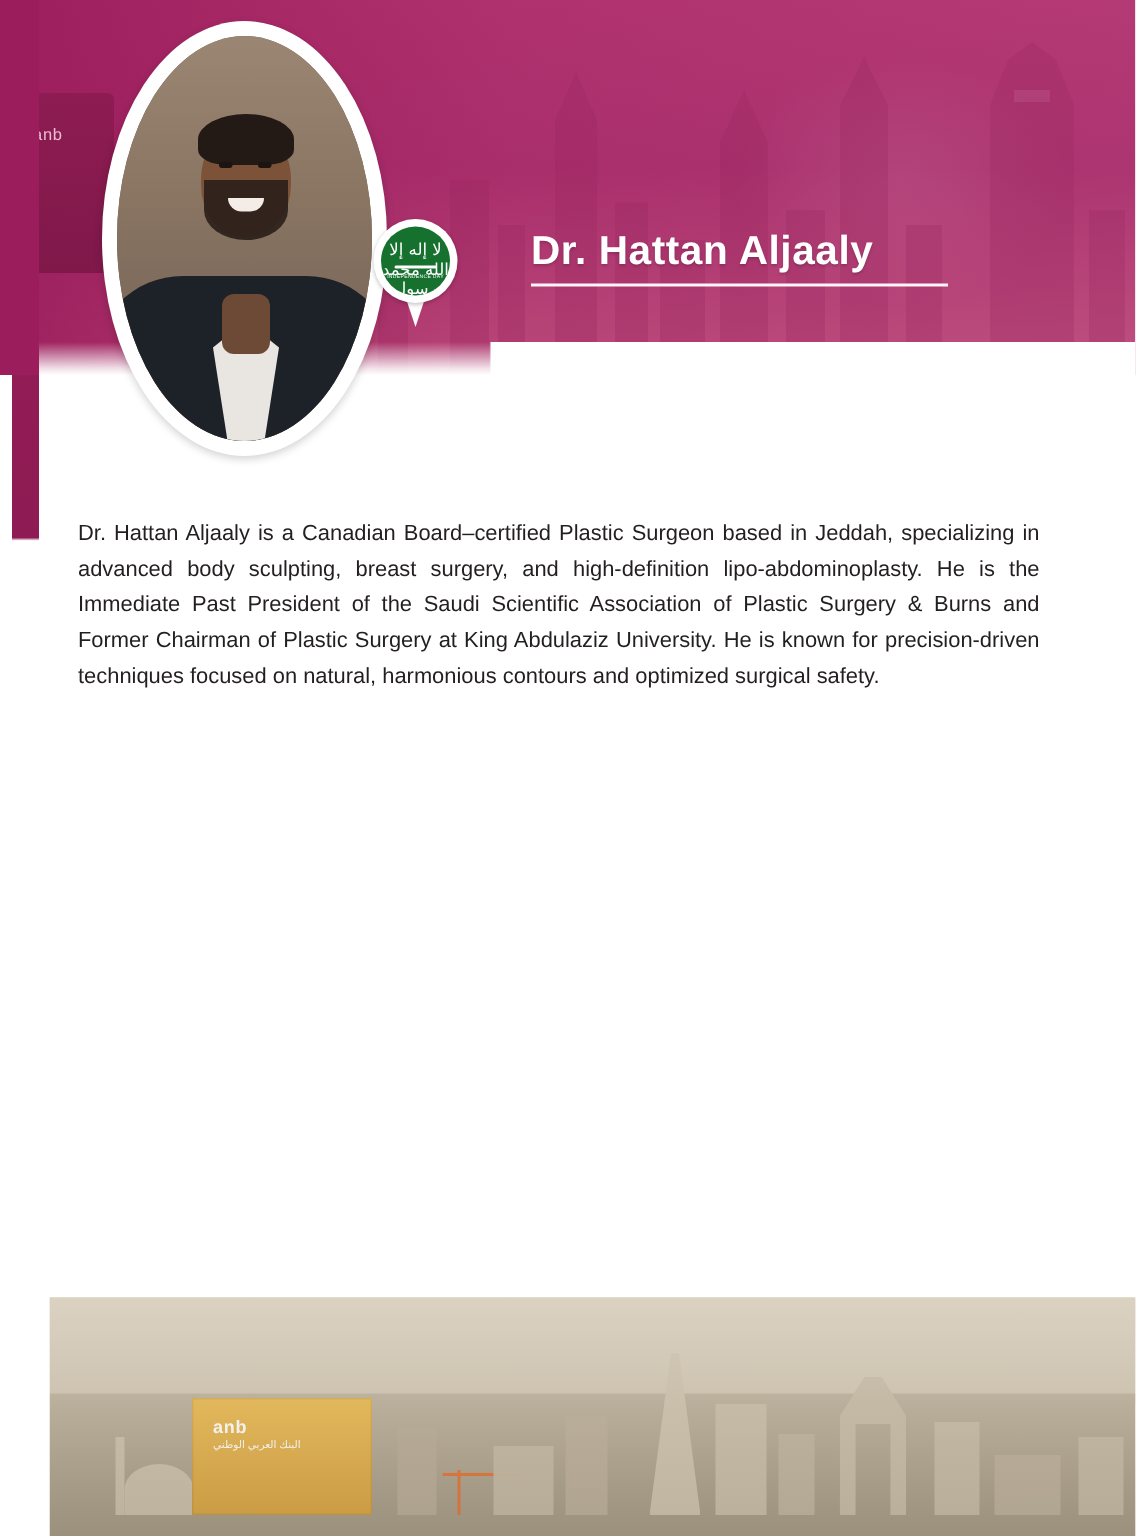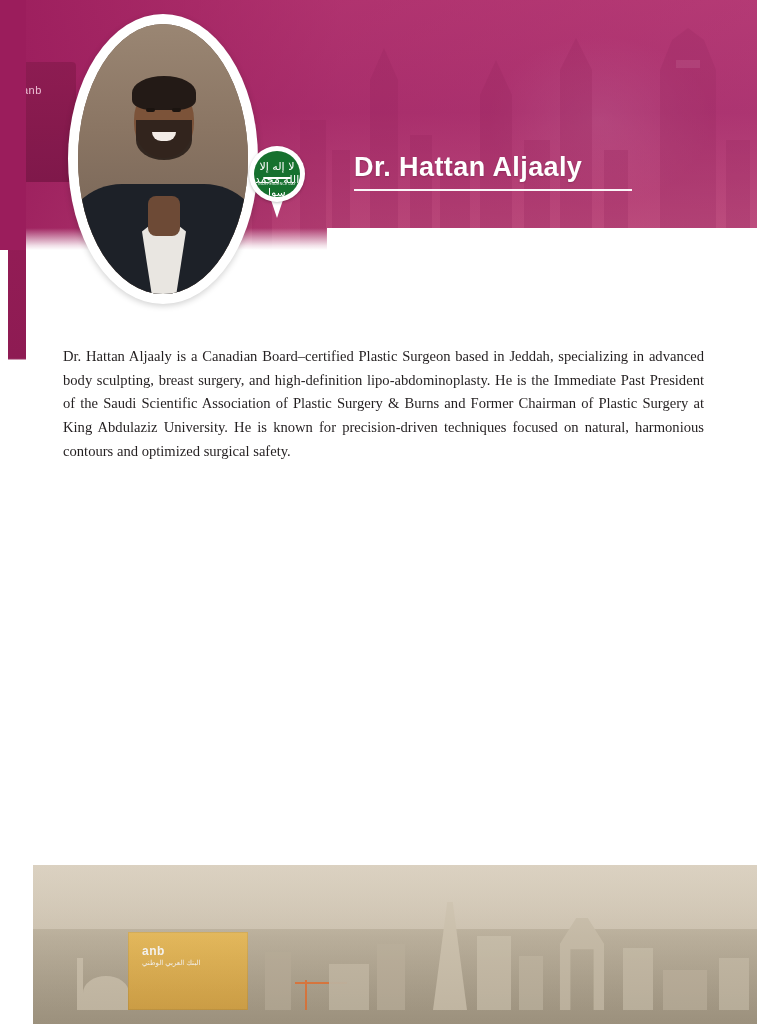--- a/index.html
+++ b/index.html
@@ -313,14 +313,14 @@
   
   .bio {
     position: absolute;
-    left: 63px;
+    left: 52px;
     top: 345px;
     width: 641px;
     font-size: 14.6px;
     line-height: 1.62;
     text-align: justify;
     color: #231f20;
-    font-family: Liberation Serif, serif;
+    font-family: Liberation Sans, sans-serif;
   }
 
   

